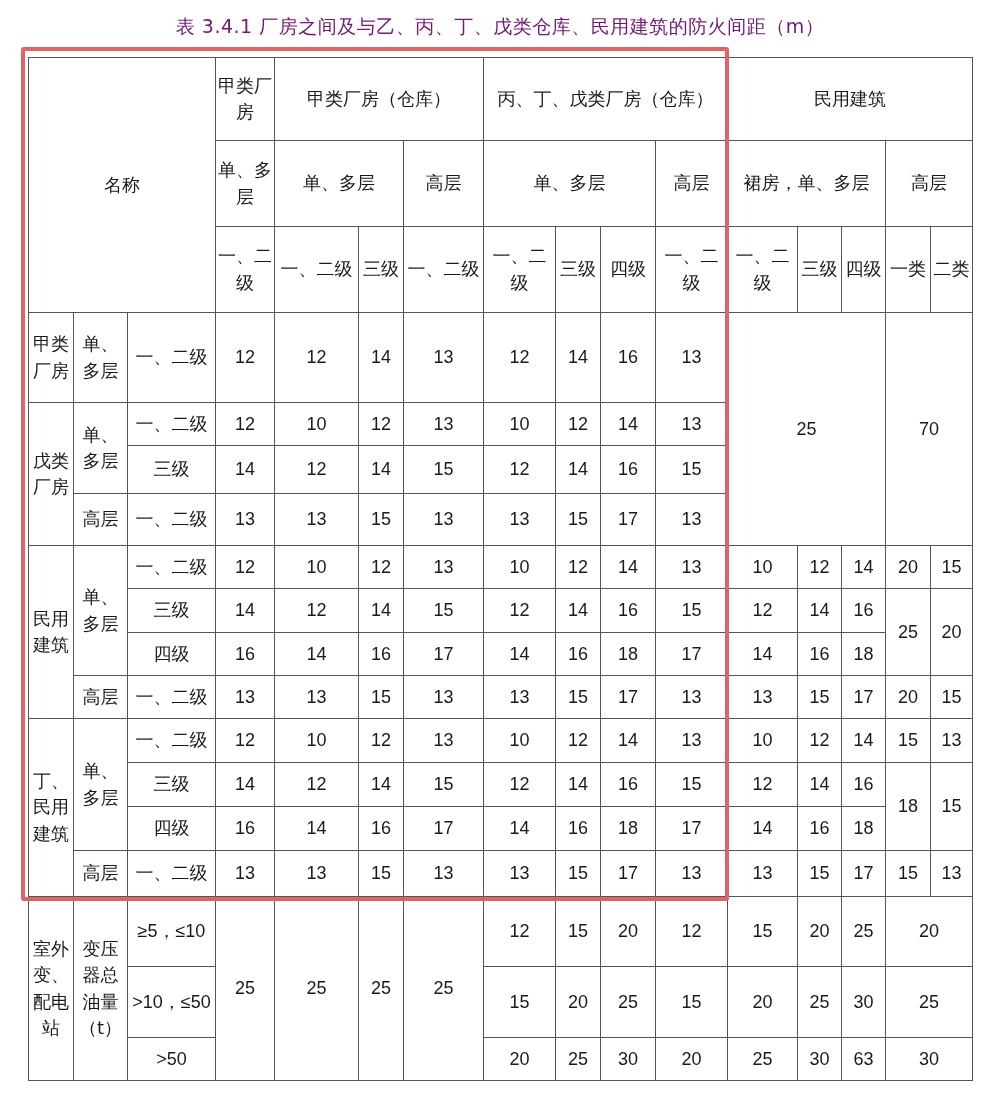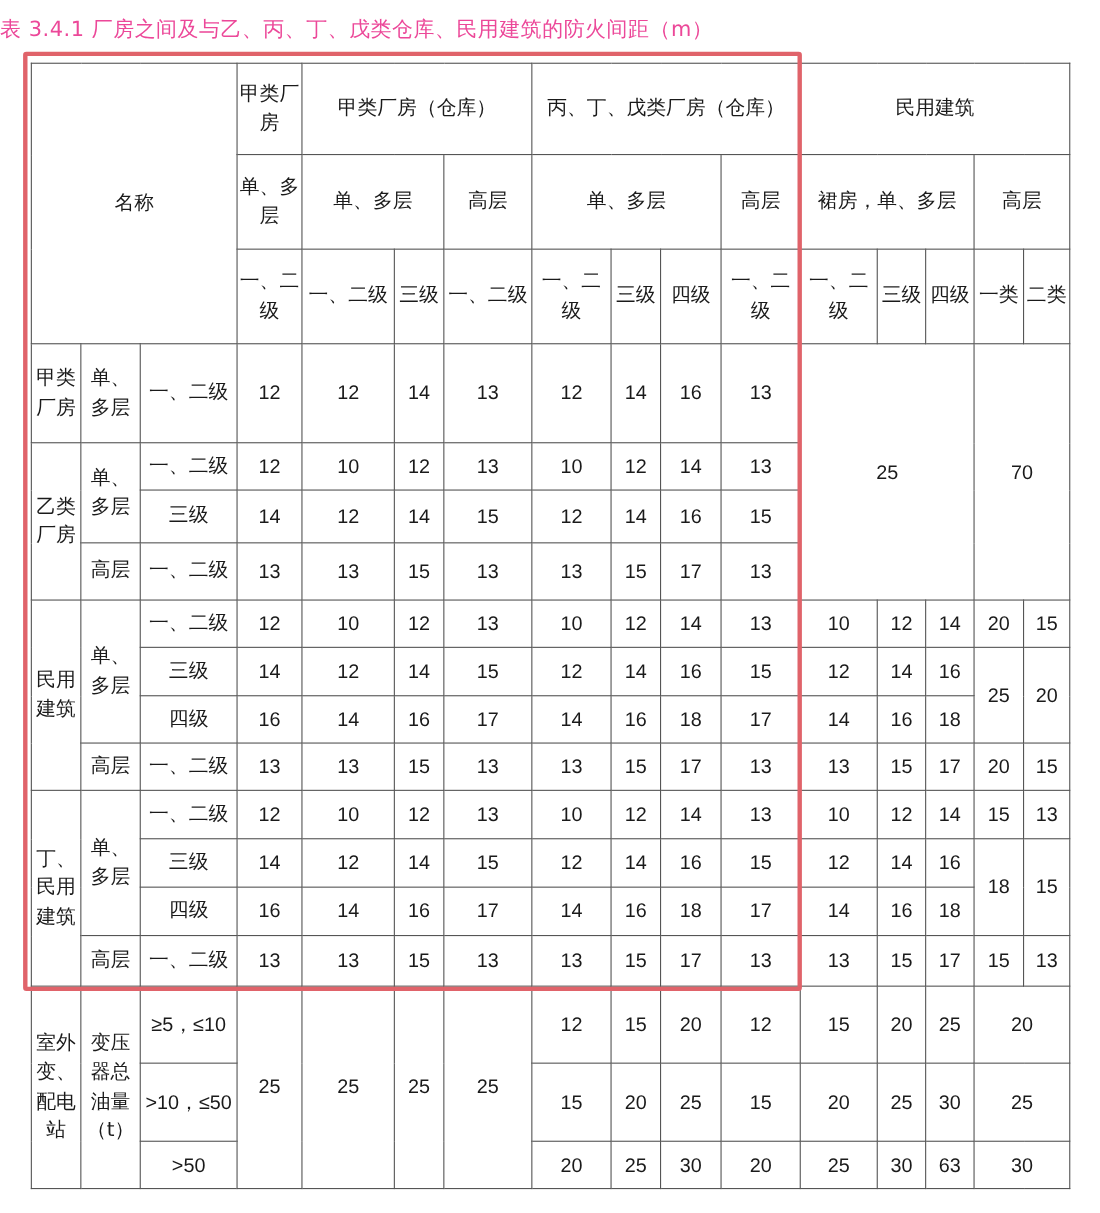--- a/index.html
+++ b/index.html
@@ -5,8 +5,8 @@
   html, body { margin:0; padding:0; background:#ffffff; }
   body { width:1000px; height:1103px; position:relative; overflow:hidden;
          font-family:"DejaVu Sans", "Liberation Sans", sans-serif; color:#1a1a1a; }
-  .title { position:absolute; top:14px; left:0; width:1000px; 
-           font-size:19px; letter-spacing:0.5px; color:#ec4899; }
+  .title { position:absolute; top:14px; left:0; width:1000px; text-align:center;
+           font-size:19px; letter-spacing:0.5px; color:#701a75; }
   table.grid { position:absolute; left:28px; top:57px; border-collapse:collapse;
                table-layout:fixed; }
   table.grid td { border:1.5px solid #555; text-align:center; vertical-align:middle;

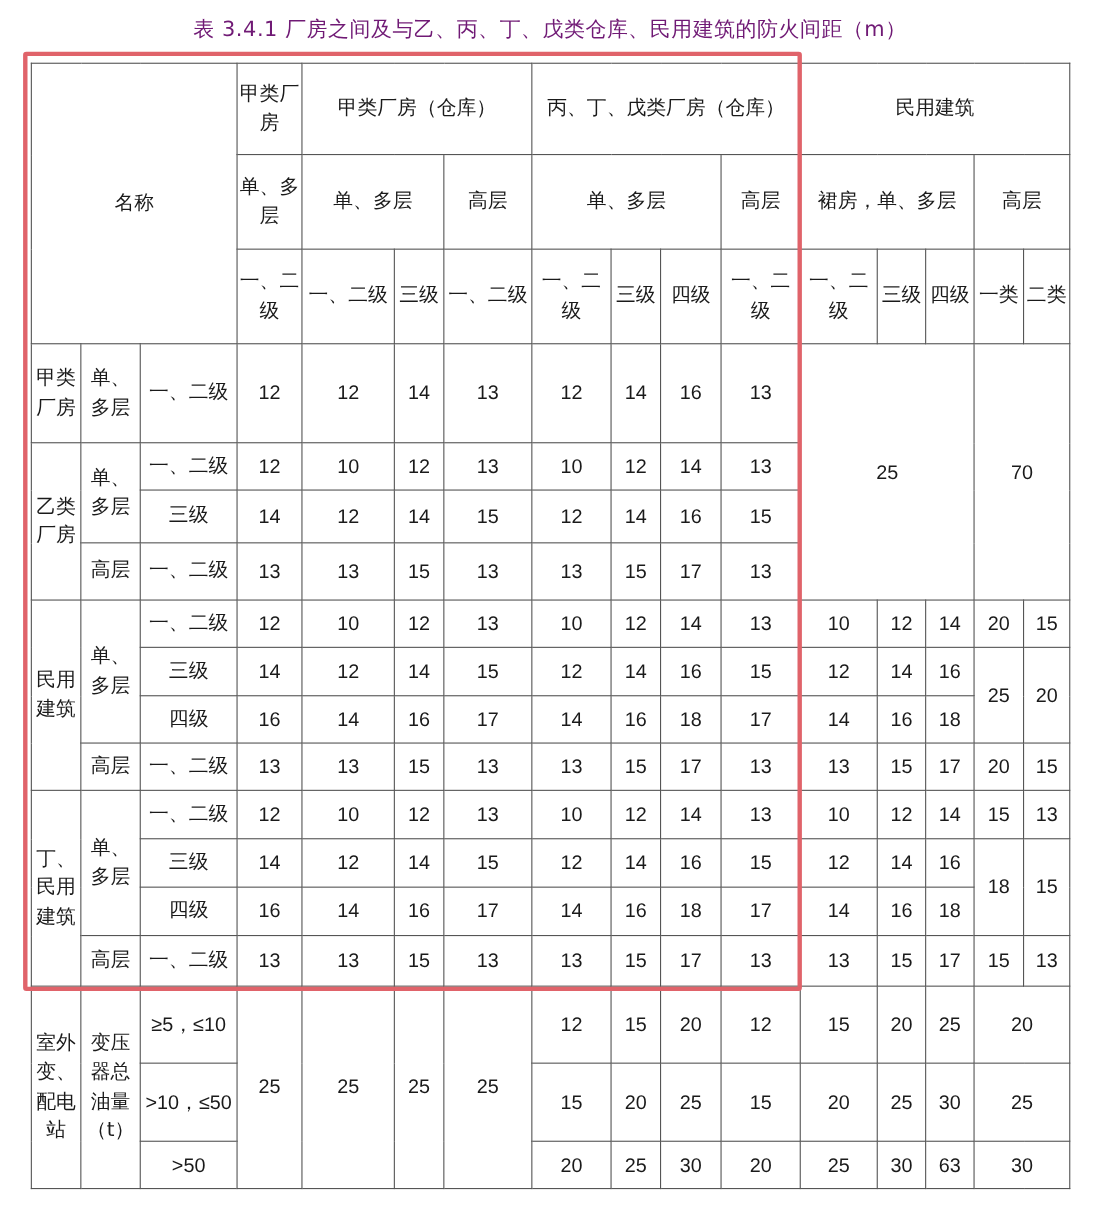--- a/index.html
+++ b/index.html
@@ -93,7 +93,7 @@
   </tr>
 
   <tr style="height:43px">
-    <td rowspan="3" class="v">乙类厂房</td>
+    <td rowspan="3" class="v">戊类厂房</td>
     <td rowspan="2" class="v">单、多层</td>
     <td>一、二级</td>
     <td class="num">12</td>

